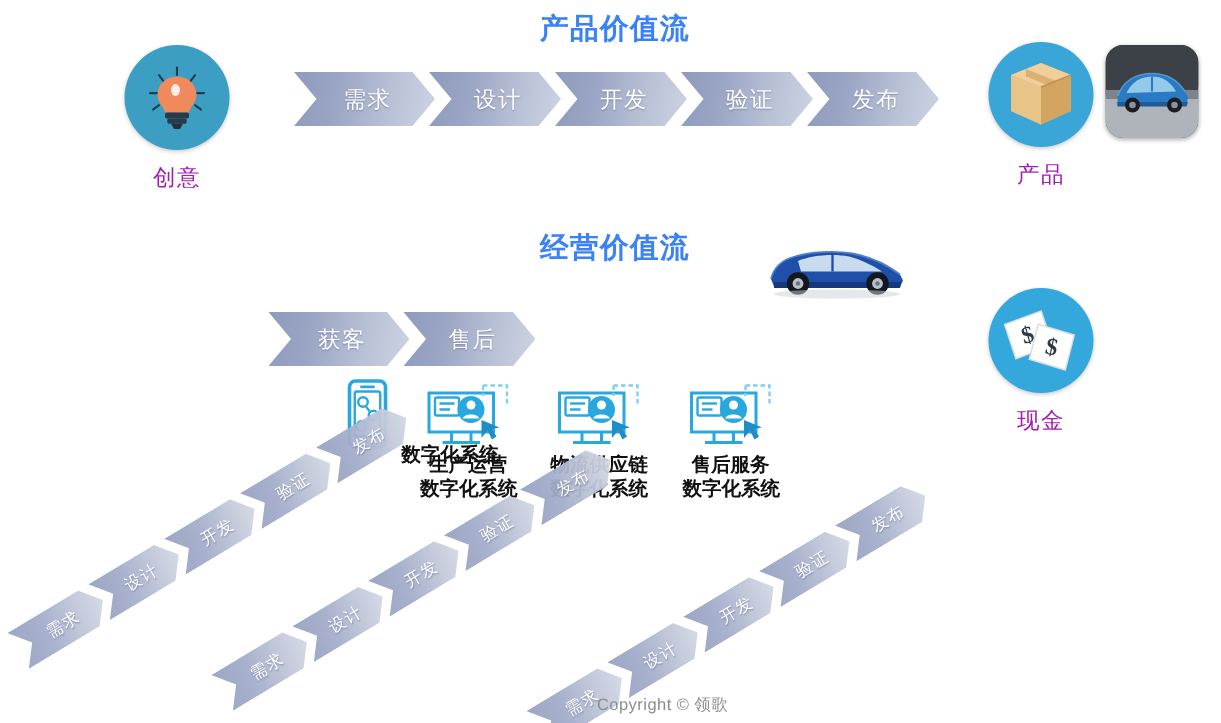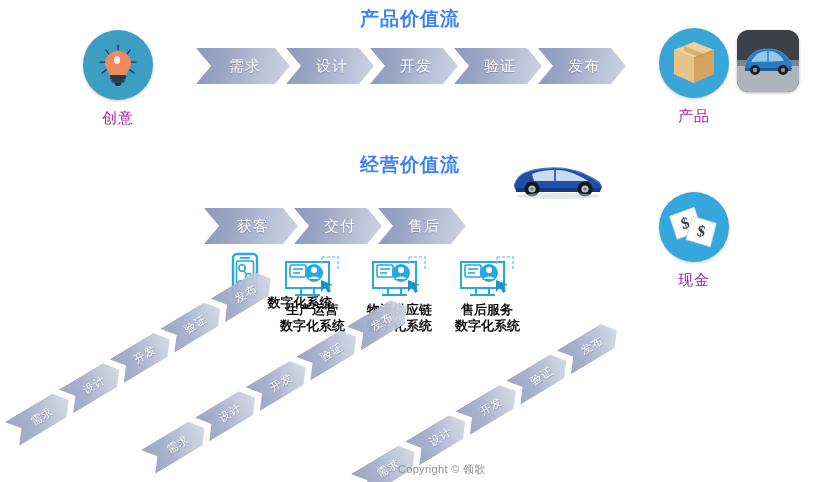--- a/index.html
+++ b/index.html
@@ -218,7 +218,7 @@
     <div class="chev" style="width:88px;">发布</div>
   </div>
 
-  <div class="chev-row" style="left:204px;top:208px;text-align:center;">
+  <div class="chev-row" style="left:179px;top:208px;text-align:center;">
     <div class="chev first" style="width:94px;">获客</div>
     <div class="chev" style="width:88px;">交付</div>
     <div class="chev" style="width:88px;">售后</div>

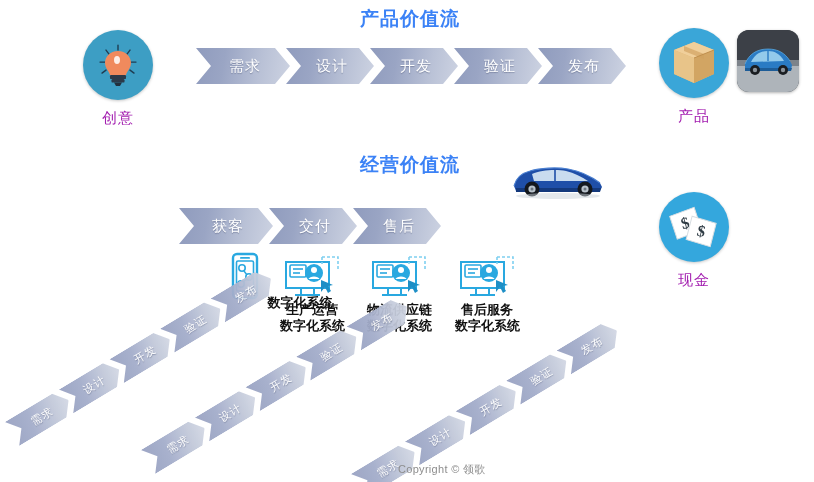--- a/index.html
+++ b/index.html
@@ -220,7 +220,6 @@
 
   <div class="chev-row" style="left:179px;top:208px;text-align:center;">
     <div class="chev first" style="width:94px;">获客</div>
-    <div class="chev" style="width:88px;">交付</div>
     <div class="chev" style="width:88px;">售后</div>
   </div>
 

